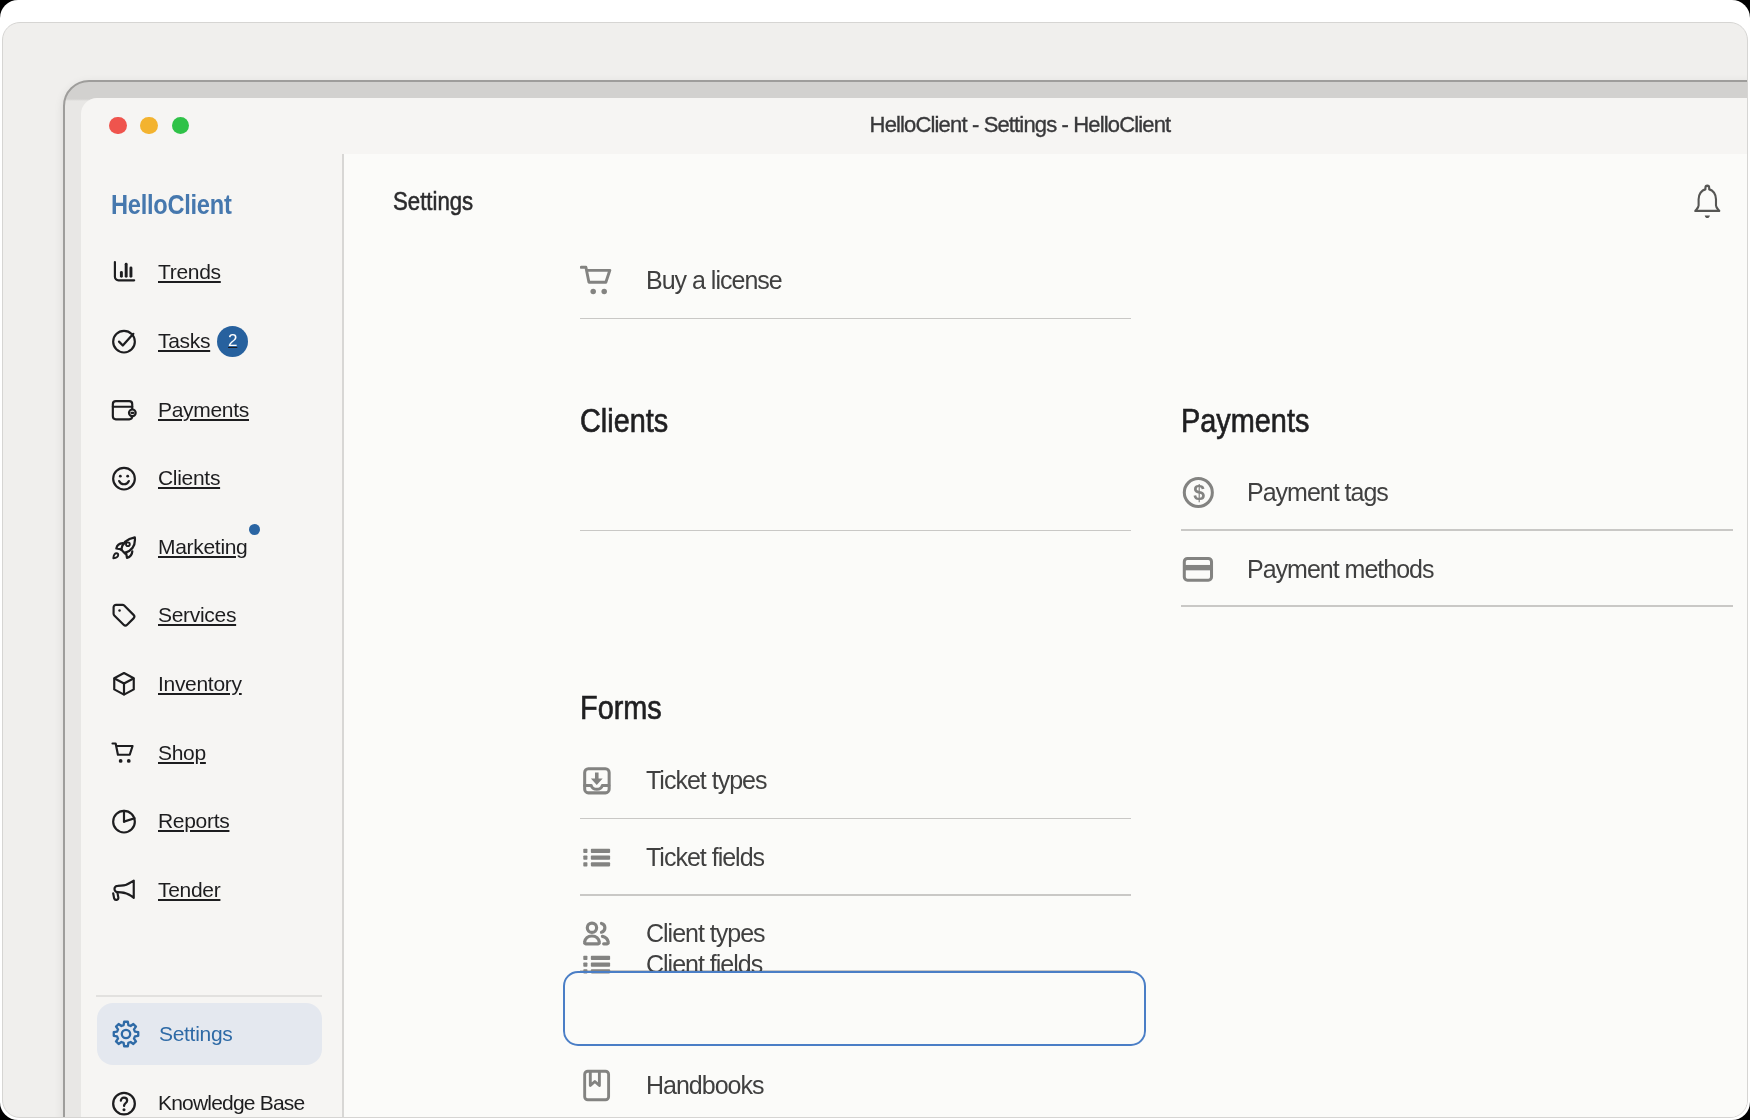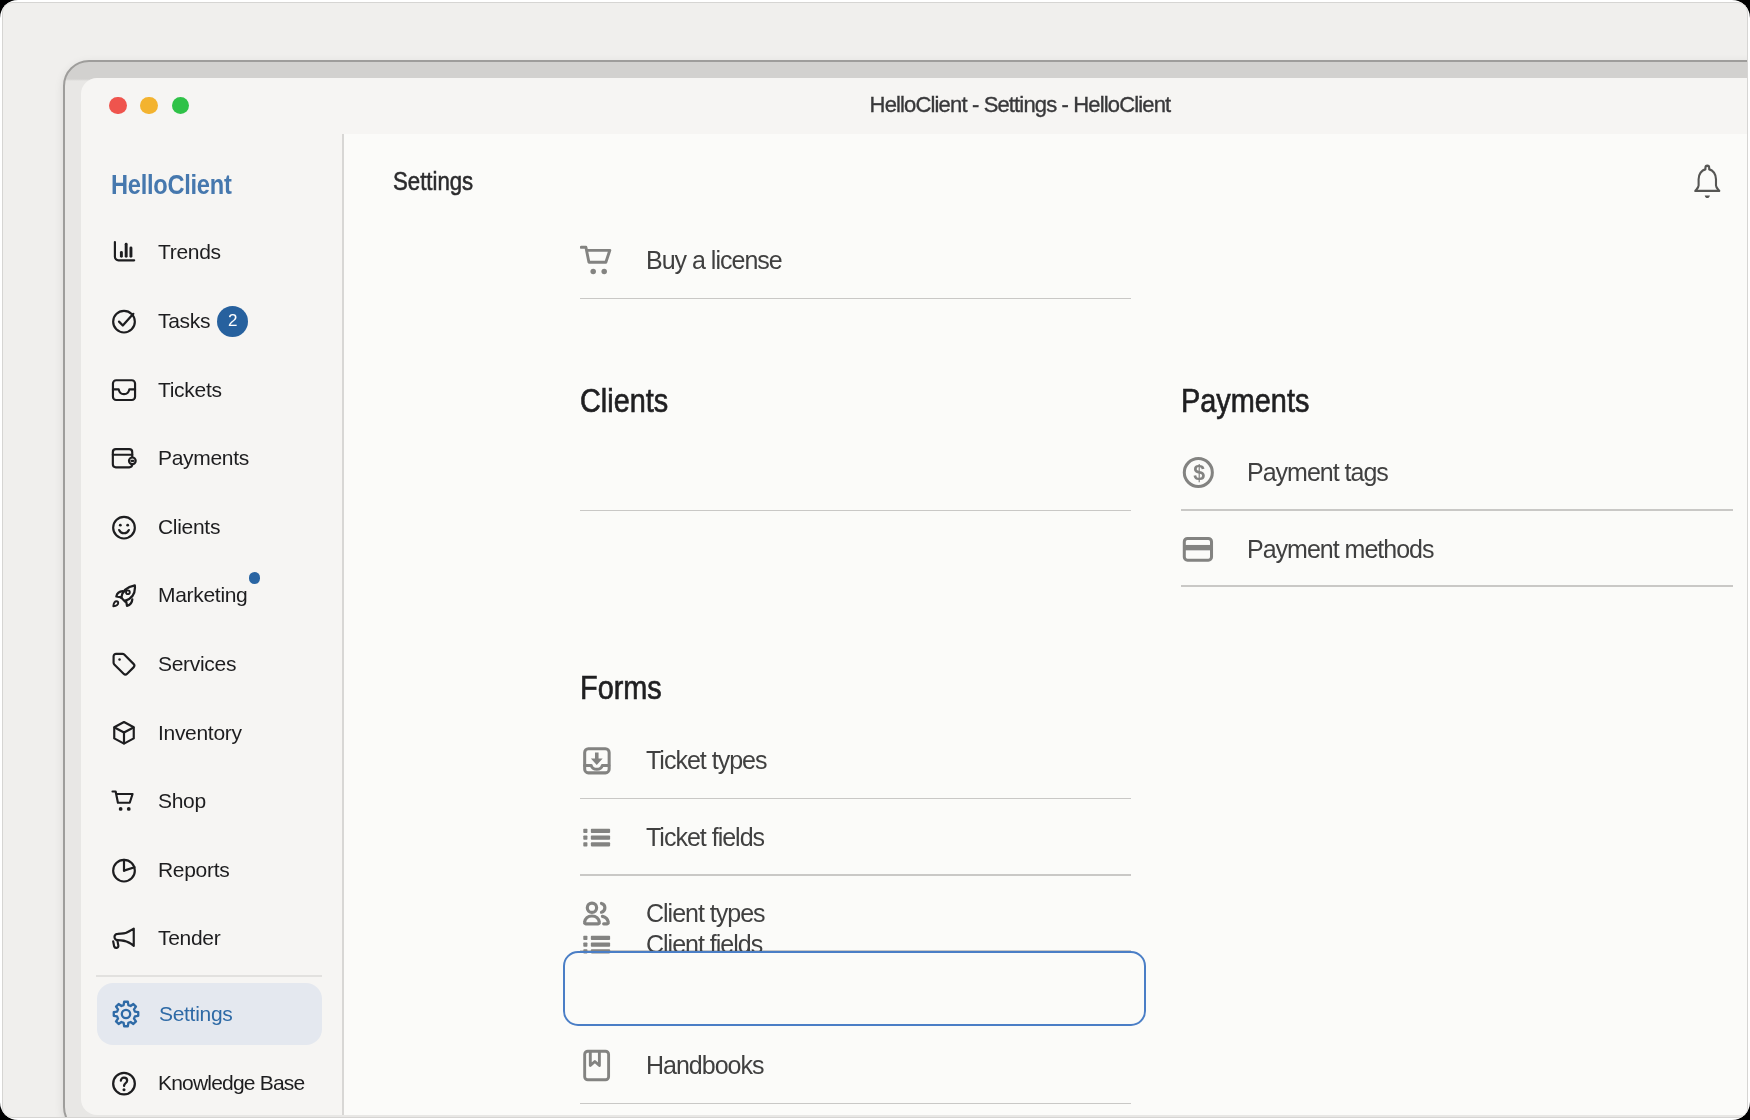--- a/index.html
+++ b/index.html
@@ -5,7 +5,7 @@
   * { margin:0; padding:0; box-sizing:border-box; }
   html,body { width:1750px; height:1120px; background:#000; font-family:"Liberation Sans", sans-serif; overflow:hidden; }
   .white { position:absolute; inset:0; background:#fff; border-radius:18px; }
-  .card  { position:absolute; inset:2px; transform:translateZ(0); background:#f0efed; border:1px solid #d6d5d3; border-radius:10px; overflow:hidden; }
+  .card  { position:absolute; inset:2px; transform:translateZ(0); background:#f0efed; border:1px solid #d6d5d3; border-radius:18px; overflow:hidden;margin-top:20px; }
   .window { position:absolute; left:60px; top:57px; width:1915px; height:1073px;
             border:2px solid #9e9d9b; border-radius:26px;
             background:linear-gradient(180deg,#d2d1cf 0px,#d2d1cf 17px,#e8e7e5 19px,#e8e7e5 100%);

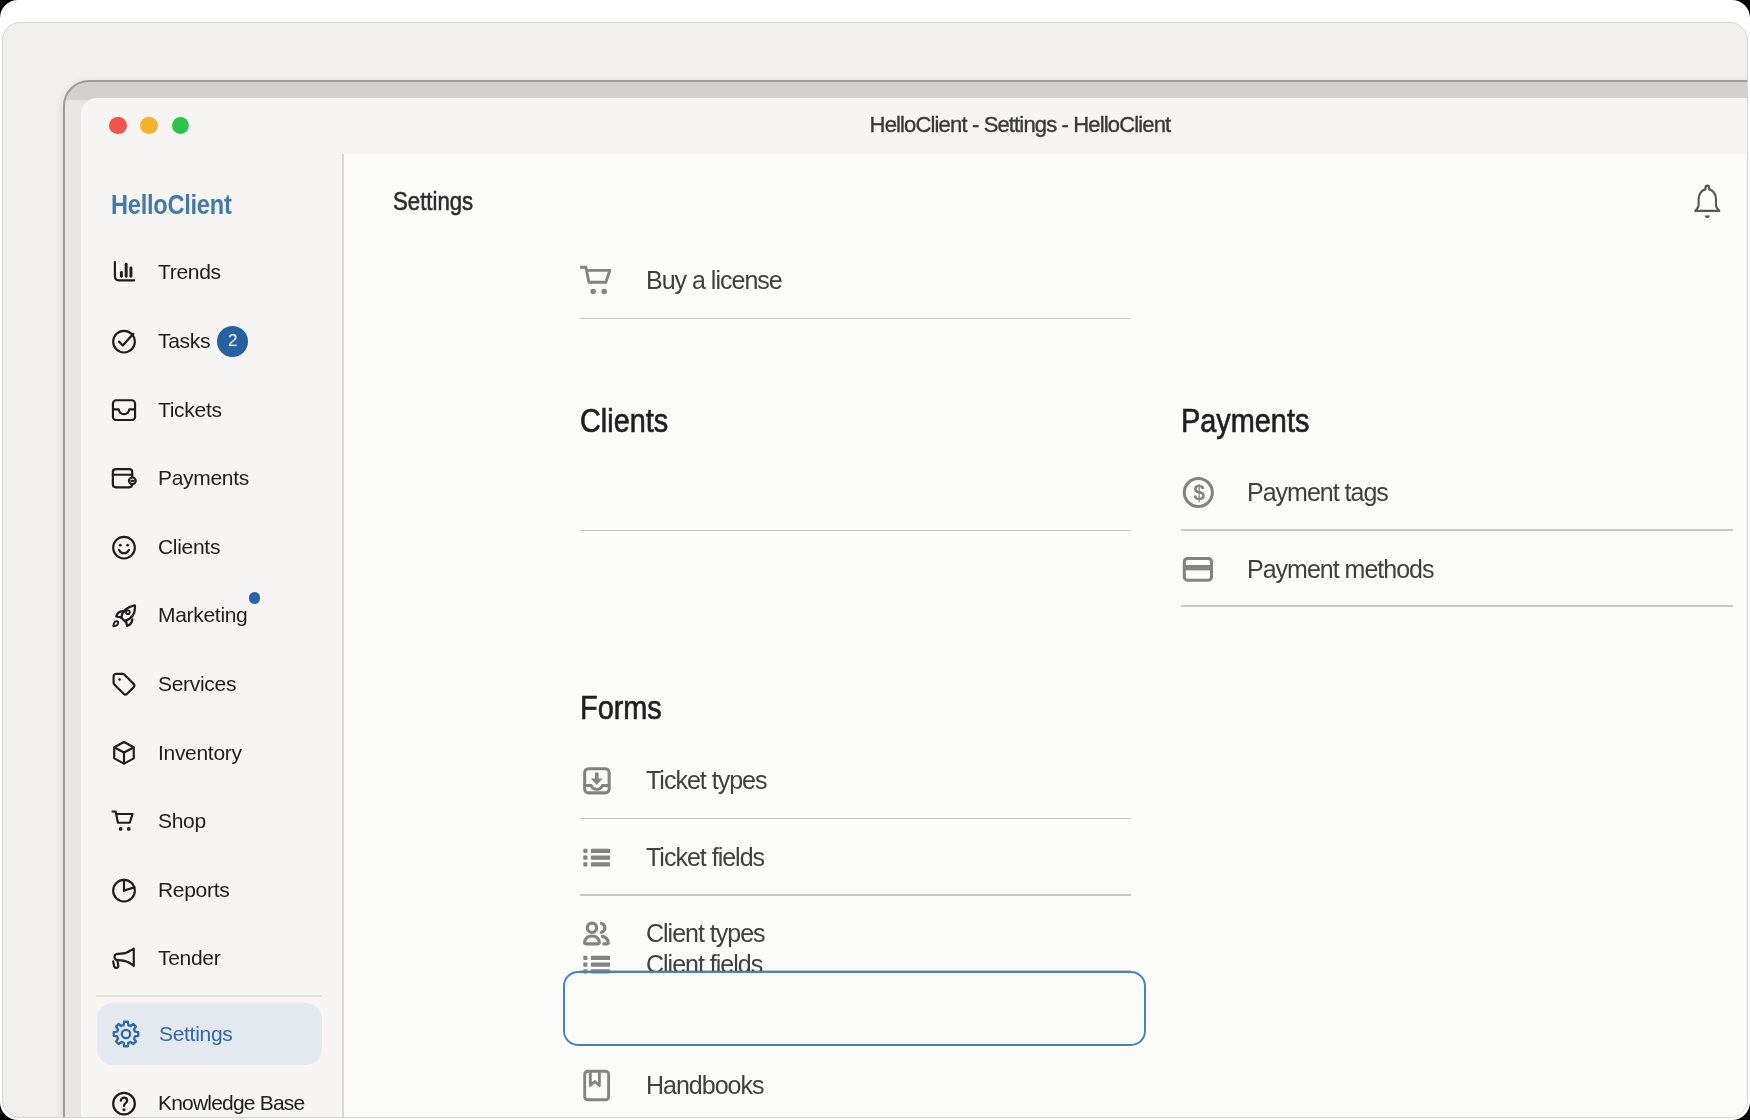--- a/index.html
+++ b/index.html
@@ -20,7 +20,7 @@
   .logo { position:absolute; left:111px; top:170px; font-size:27px; font-weight:bold; color:#4678ae; letter-spacing:-0.3px; transform:scaleX(0.875); transform-origin:0 0; }
   .nav { position:absolute; left:81px; top:218.2px; width:260px; }
   .nav .it { position:relative; height:68.6px; display:flex; align-items:center; padding-left:30px;
-             font-size:21px; color:#1d1d1f; letter-spacing:-0.3px; }
+             font-size:21px; color:#1d1d1f; letter-spacing:-0.3px;text-decoration:underline; }
   .nav .it svg { width:26px; height:26px; margin-right:21px; flex:none; }
   .badge { display:inline-flex; align-items:center; justify-content:center; width:31px; height:31px;
            border-radius:50%; background:#27619e; color:#fff; font-size:17px; margin-left:7px; }

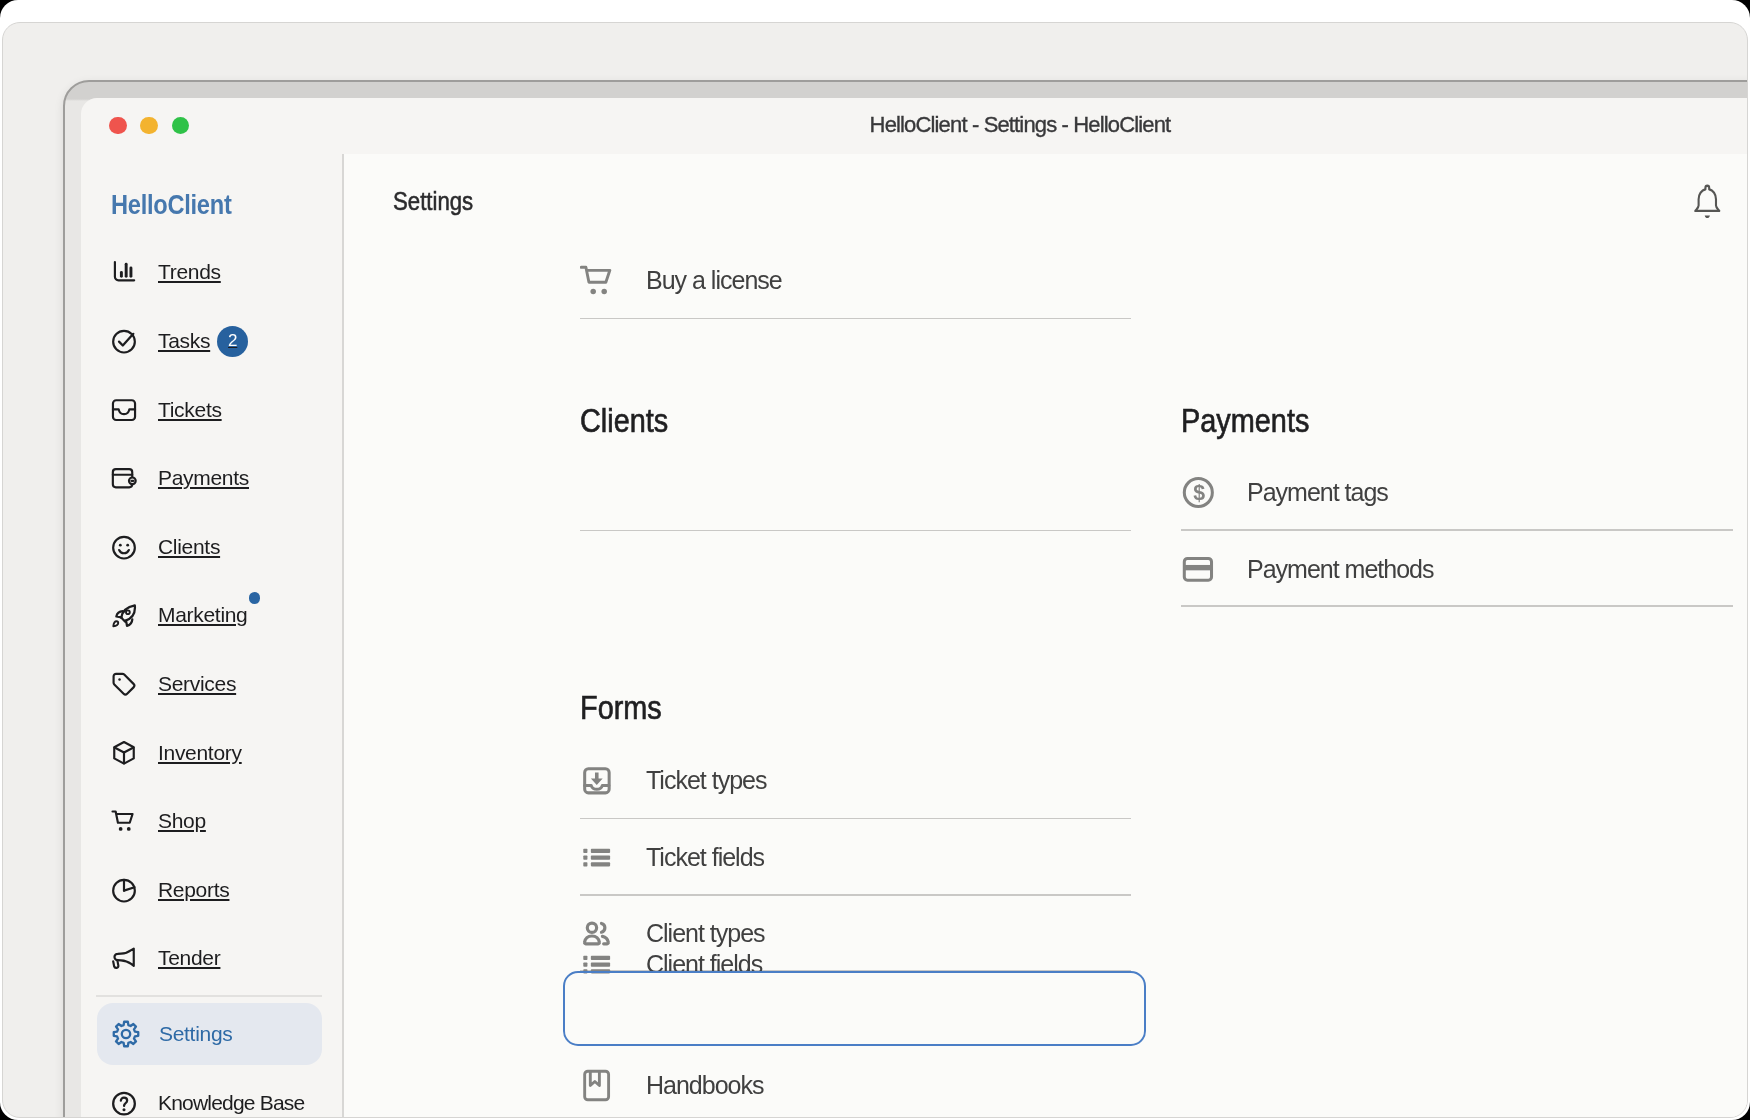--- a/index.html
+++ b/index.html
@@ -68,10 +68,6 @@
                 <circle cx="12" cy="12.6" r="10" stroke="#1d1d1f" stroke-width="2" stroke-linecap="round" stroke-linejoin="round"></circle>
                 <path d="M7.4 12.6 L10.9 16.1 L20.6 5.4" stroke="#1d1d1f" stroke-width="2.1" stroke-linecap="round" stroke-linejoin="round"></path>
               </svg> Tasks <span class="badge">2</span></div>
-        <div class="it"><svg viewBox="0 0 24 24" fill="none">
-                <rect x="1.8" y="3" width="20.4" height="18.2" rx="3" stroke="#1d1d1f" stroke-width="2" stroke-linecap="round" stroke-linejoin="round"></rect>
-                <path d="M1.8 11.4 H7.1 C7.6 14 9.6 15.8 12 15.8 s4.4 -1.8 4.9 -4.4 H22.2" stroke="#1d1d1f" stroke-width="2" stroke-linecap="round" stroke-linejoin="round"></path>
-              </svg> Tickets</div>
         <div class="it"><svg viewBox="0 0 24 24" fill="none">
                 <rect x="1.7" y="3.8" width="17.9" height="16.8" rx="2.8" stroke="#1d1d1f" stroke-width="2" stroke-linecap="round" stroke-linejoin="round"></rect>
                 <path d="M1.7 9 H19.6" stroke="#1d1d1f" stroke-width="2" stroke-linecap="round" stroke-linejoin="round"></path>

